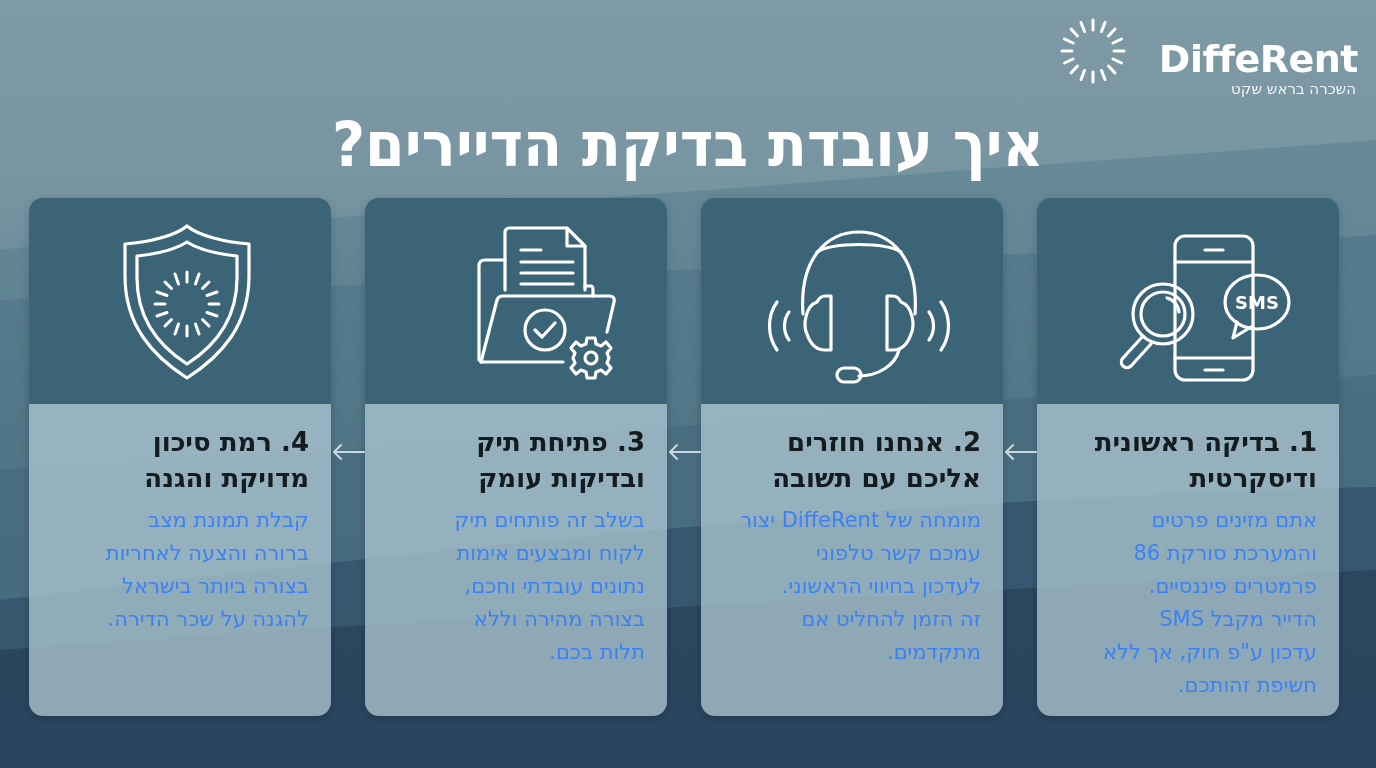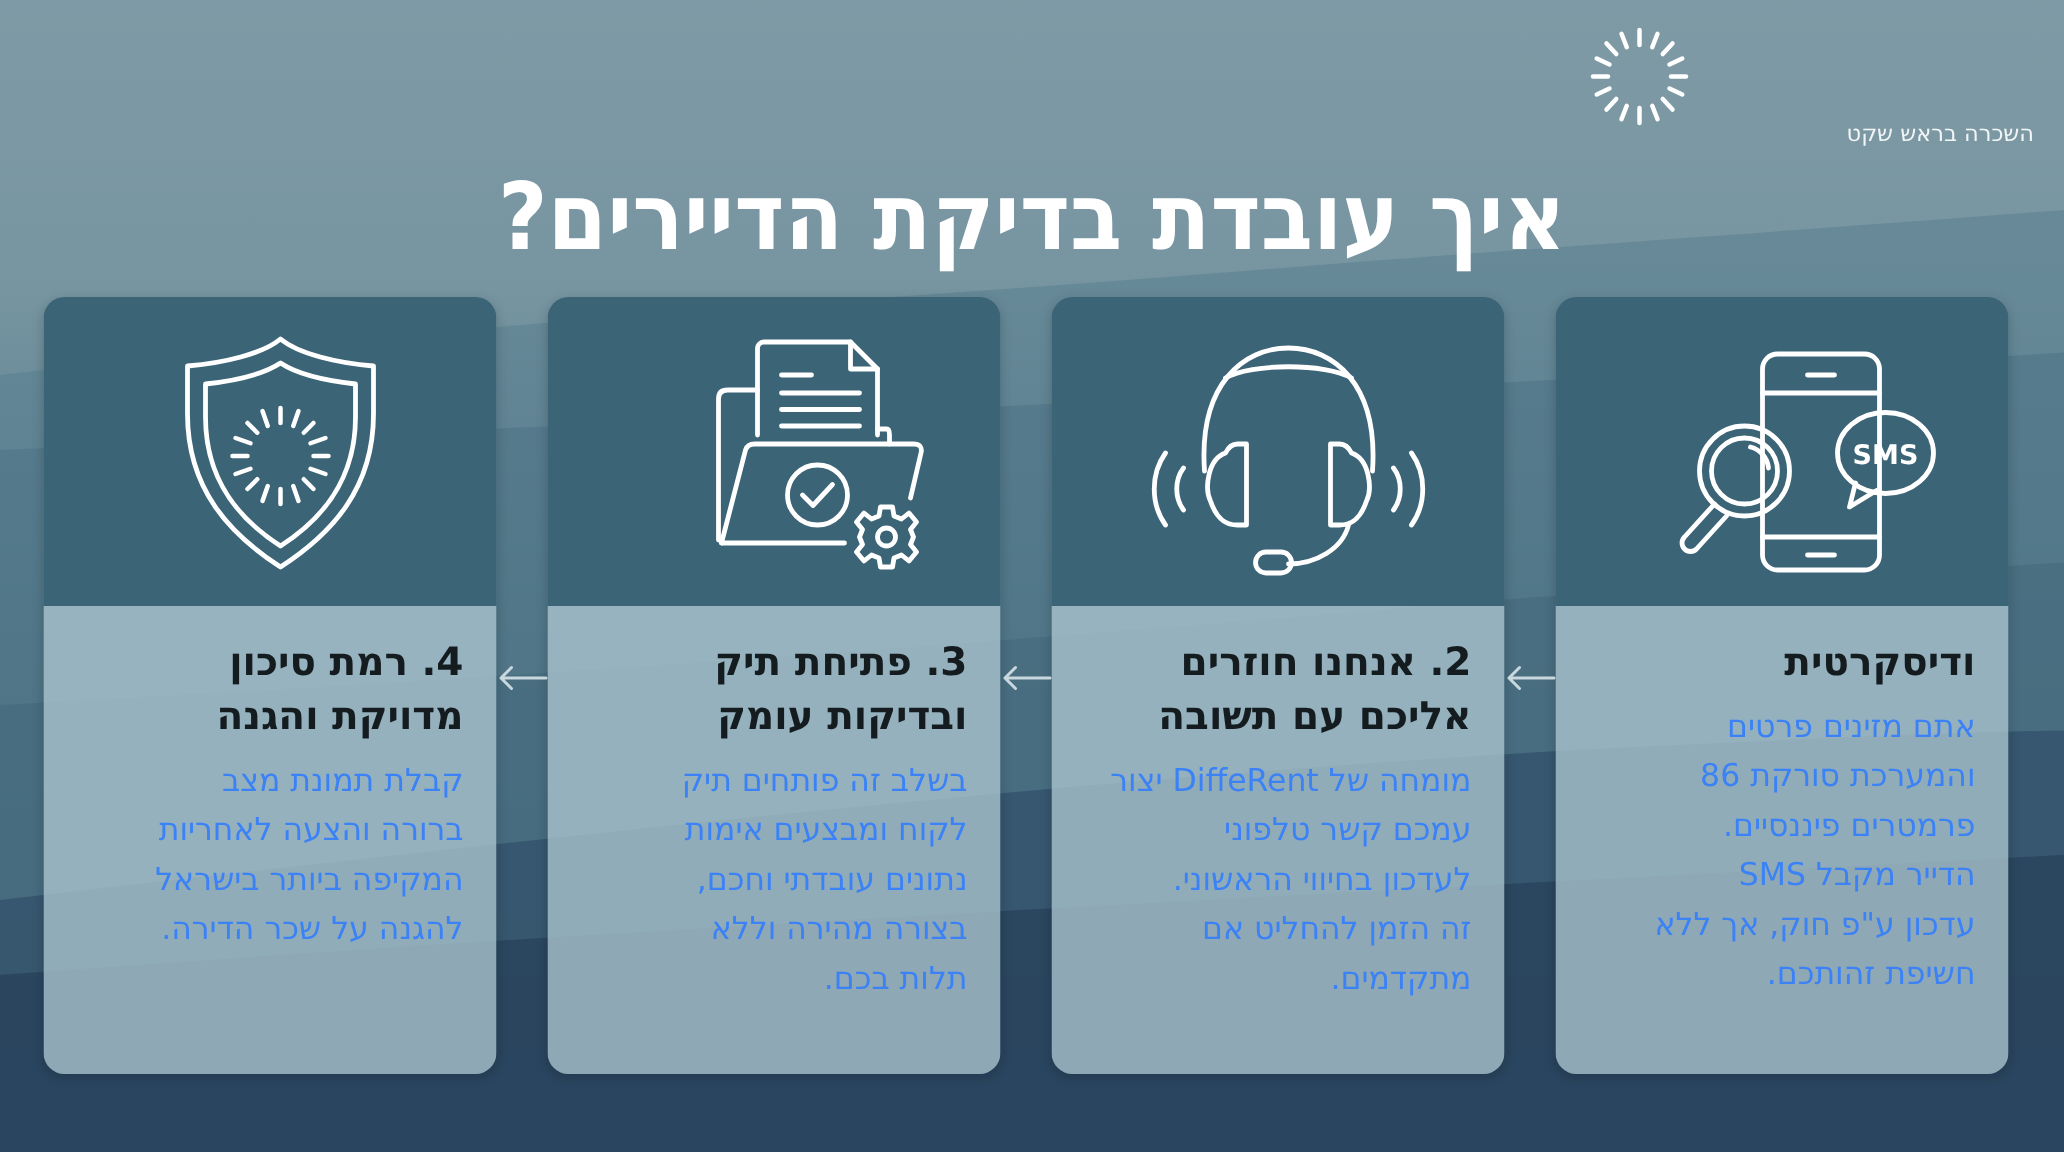--- a/index.html
+++ b/index.html
@@ -89,6 +89,7 @@
       <line x1="23" y1="6.5" x2="26.5" y2="15.5"></line>
     </g>
   </svg>
+  <div class="logo-name">DiffeRent</div>
   <div class="logo-tag">השכרה בראש שקט</div>
 </div>
 

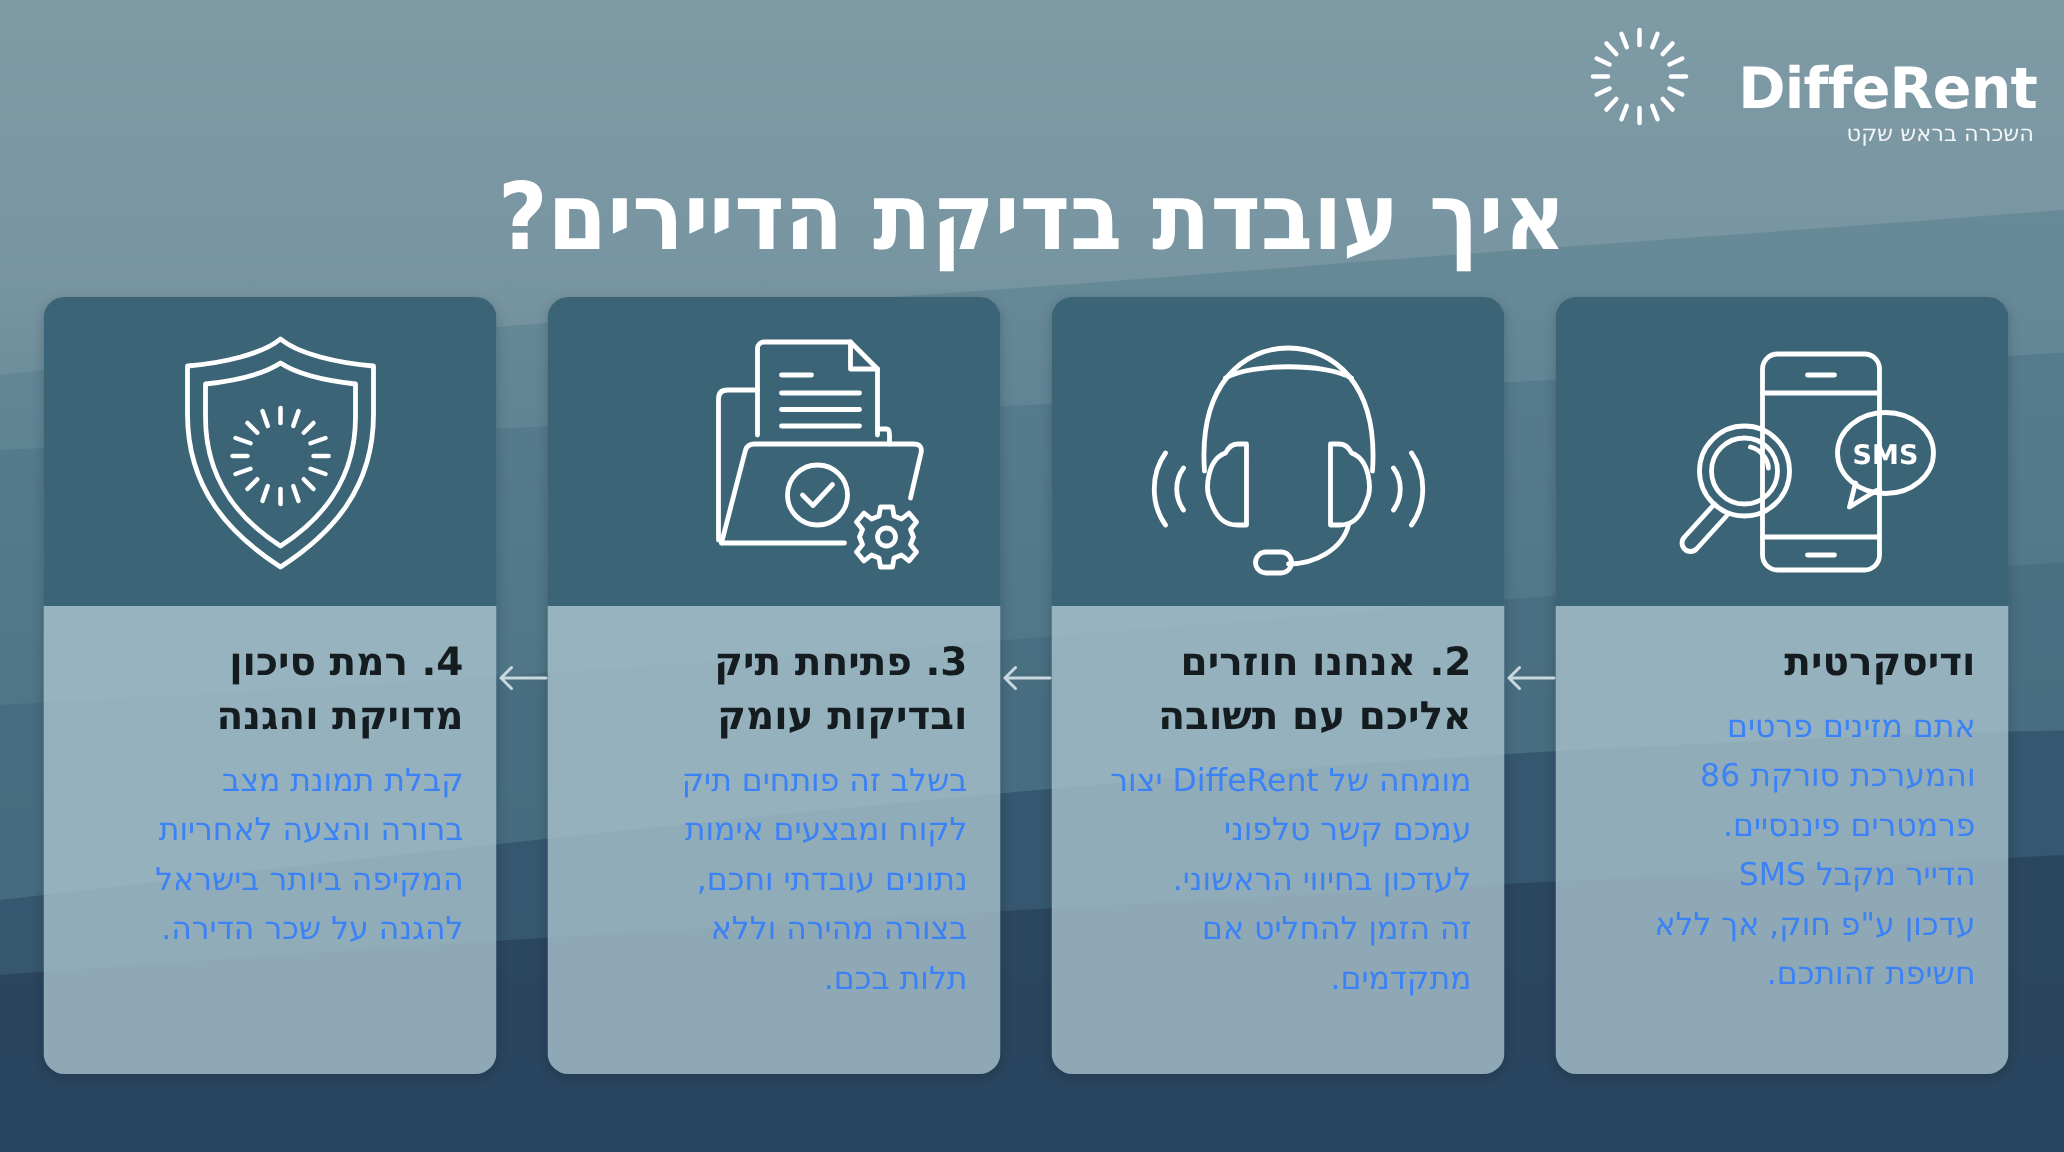--- a/index.html
+++ b/index.html
@@ -114,6 +114,7 @@
   </div>
   <div class="card-bottom">
     <div class="card-title">
+      <div>1. בדיקה ראשונית</div>
       <div>ודיסקרטית</div>
     </div>
     <div class="card-body">

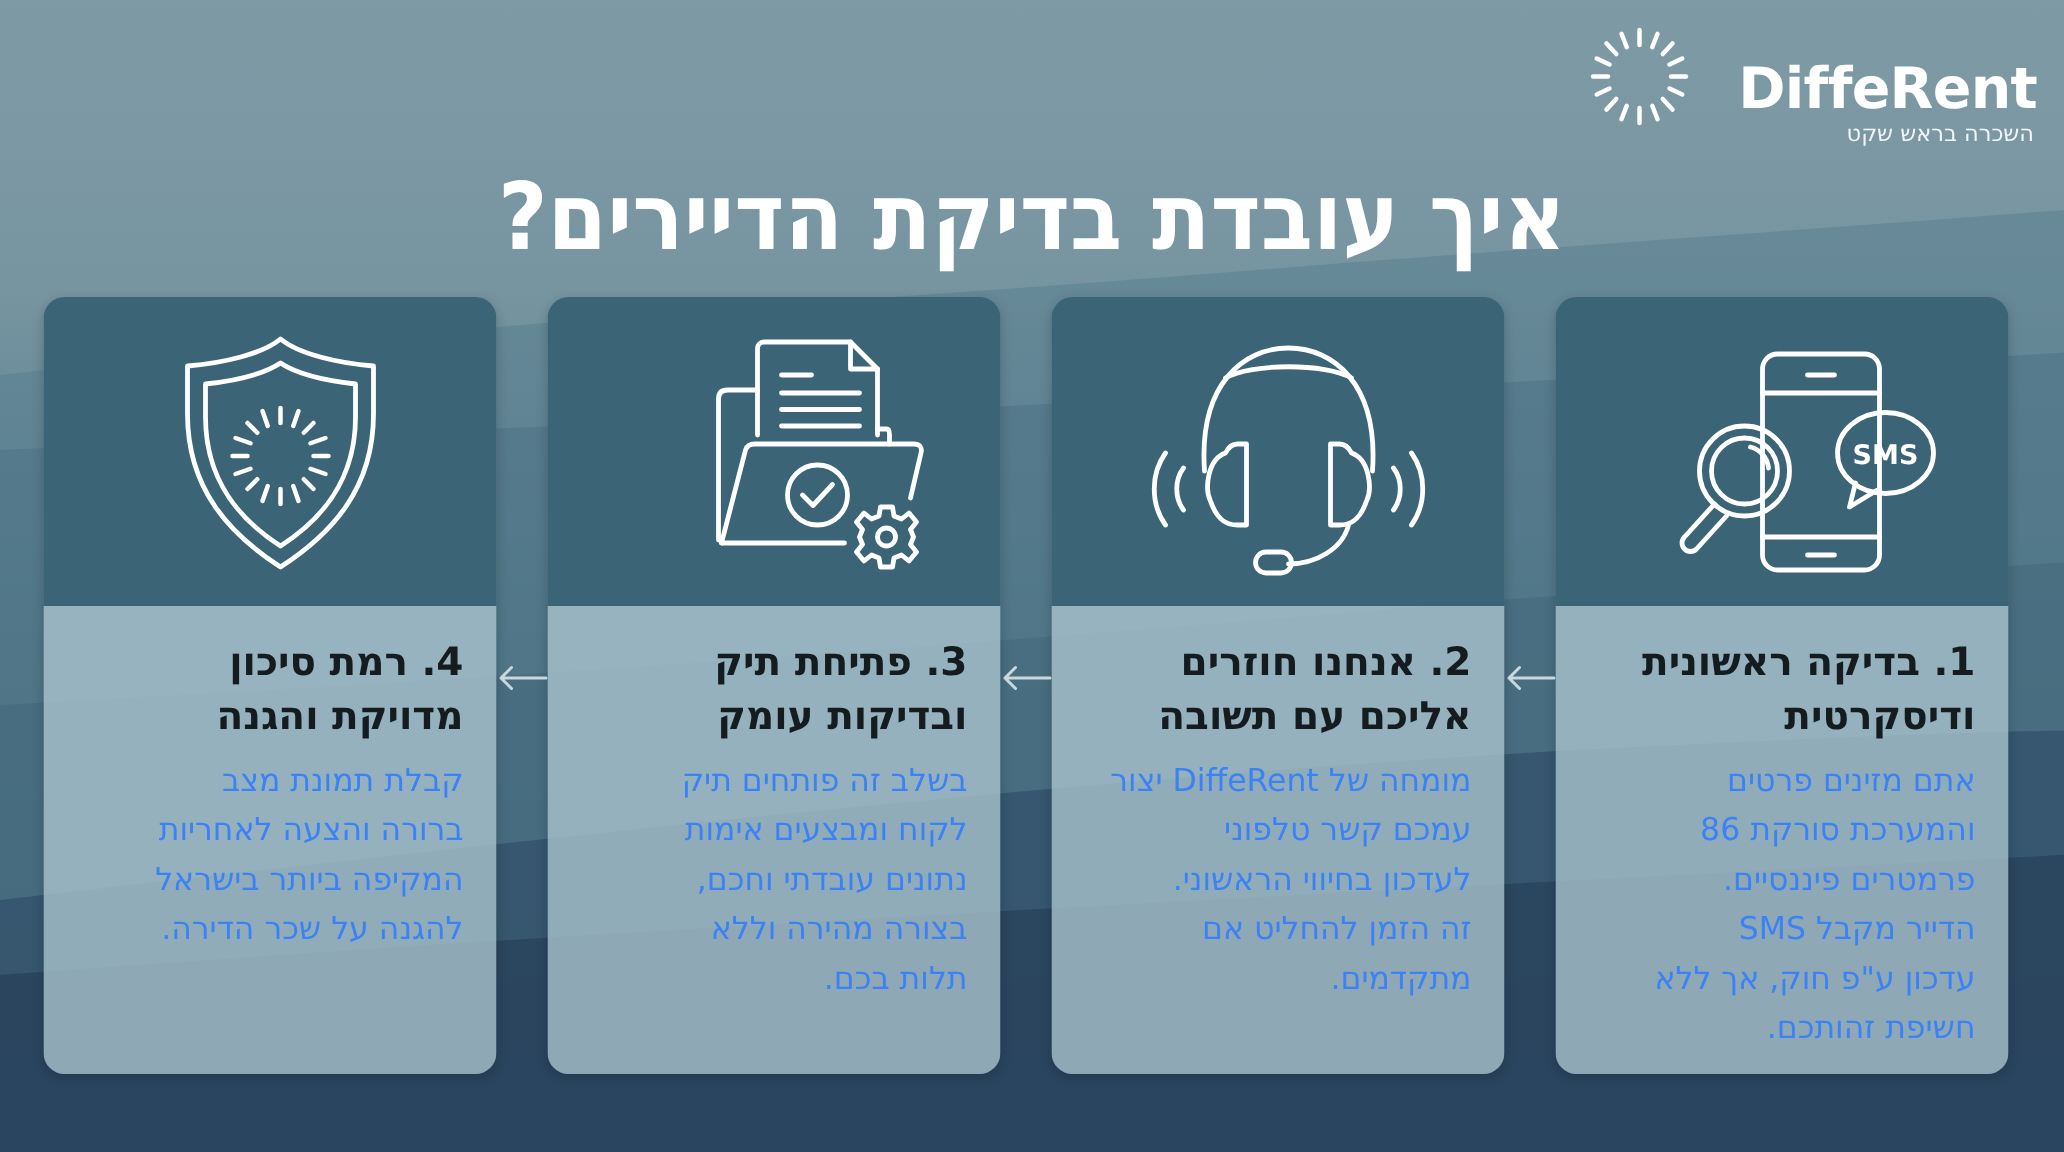--- a/index.html
+++ b/index.html
@@ -227,7 +227,7 @@
     <div class="card-body">
       <div>קבלת תמונת מצב</div>
       <div>ברורה והצעה לאחריות</div>
-      <div>המקיפה ביותר בישראל</div>
+      <div>בצורה ביותר בישראל</div>
       <div>להגנה על שכר הדירה.</div>
     </div>
   </div>

